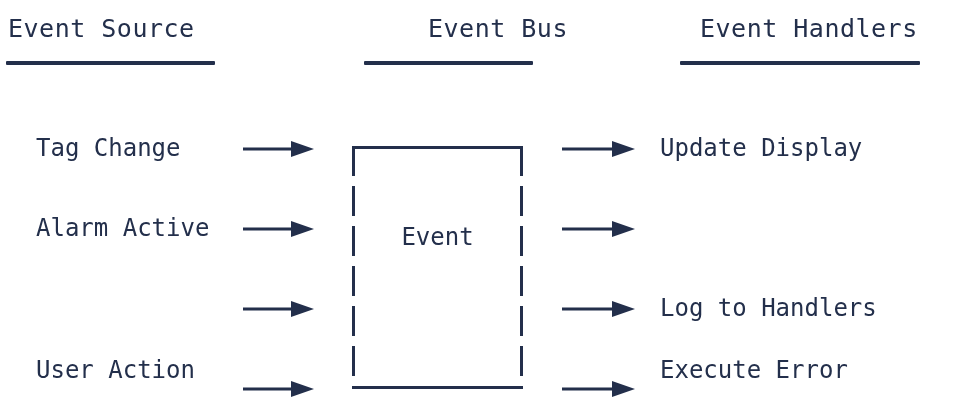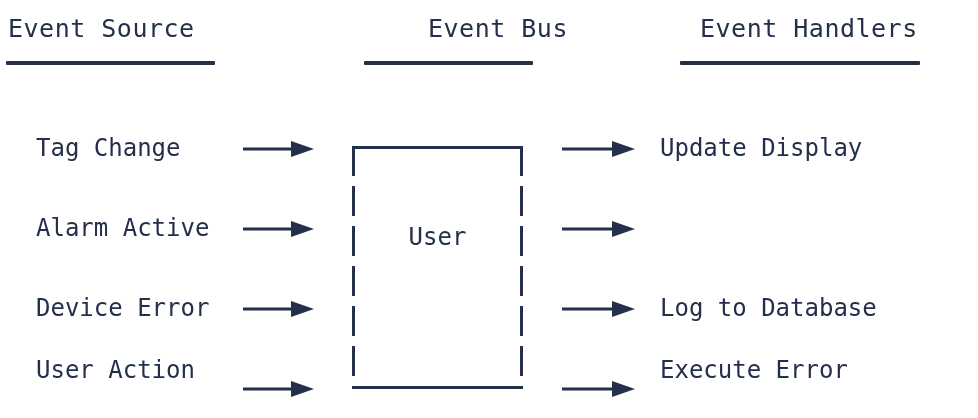--- a/index.html
+++ b/index.html
@@ -199,7 +199,7 @@
     <div class="bus-edge-v" id="bus-edge-left"></div>
     <div class="bus-edge-v" id="bus-edge-right"></div>
     <div id="bus-label">
-      <span>User</span>
+      <span>Event</span>
     </div>
   </div>
 

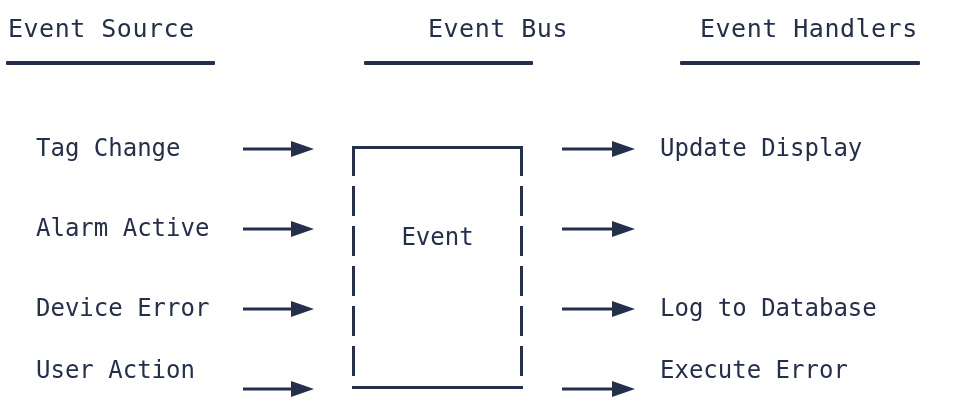--- a/index.html
+++ b/index.html
@@ -163,7 +163,6 @@
     </svg>
   </div>
 
-  <div class="row-label left r3">Device Error</div>
   <div class="arrow left-arrow a3">
     <svg width="72" height="22" viewBox="0 0 72 22">
       <line x1="0" y1="11" x2="52" y2="11" stroke="#232f4b" stroke-width="3"></line>

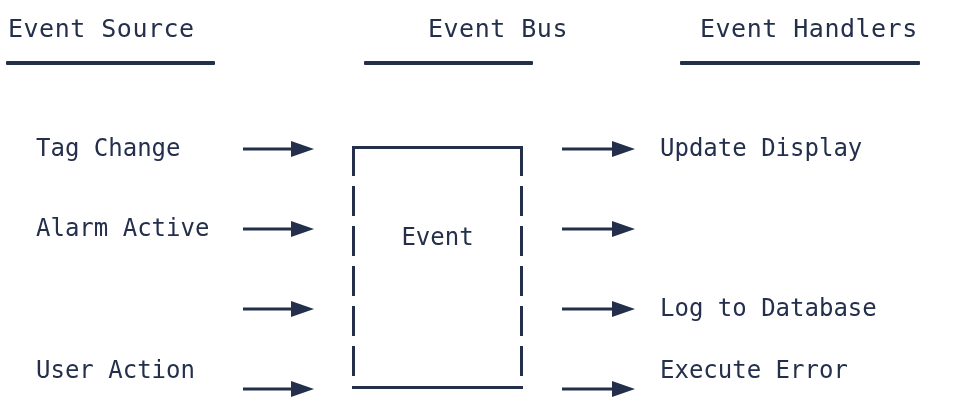--- a/index.html
+++ b/index.html
@@ -175,7 +175,7 @@
       <polygon points="50,3 73,11 50,19" fill="#232f4b"></polygon>
     </svg>
   </div>
-  <div class="row-label right r3">Log to Database</div>
+  <div class="row-label right r3">Log to Handlers</div>
 
   <div class="row-label left r4">User Action</div>
   <div class="arrow left-arrow a4">

